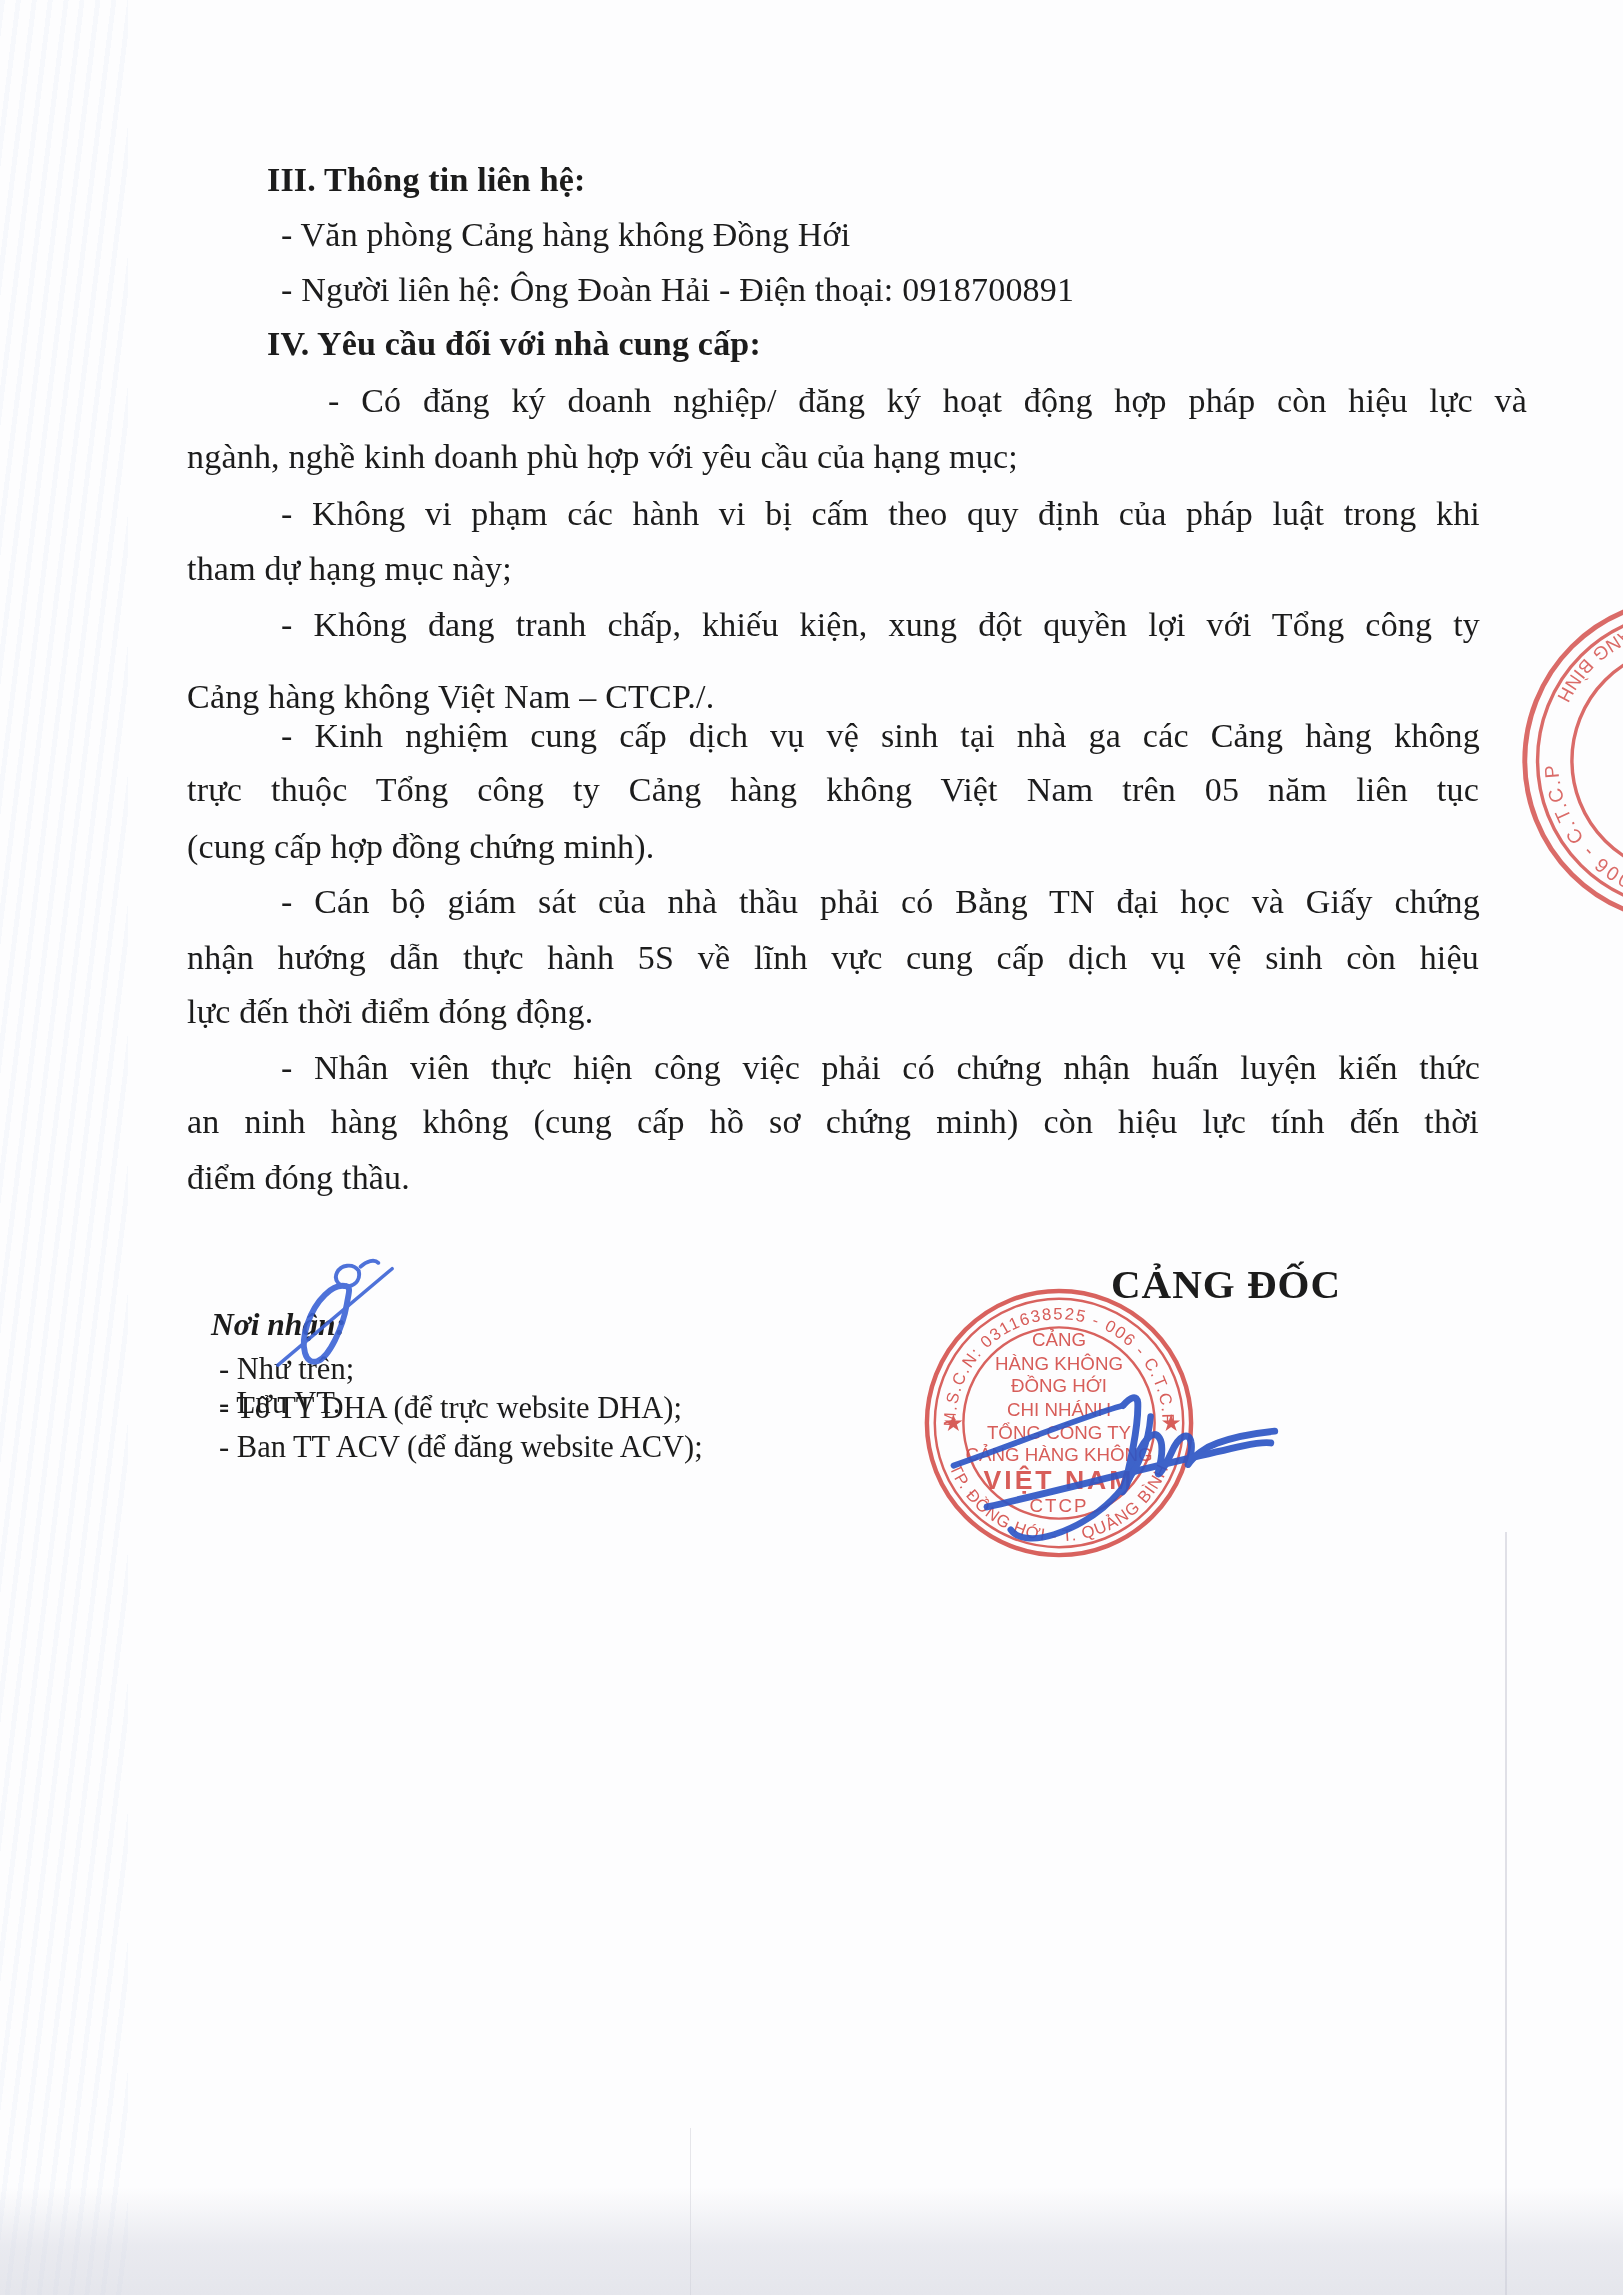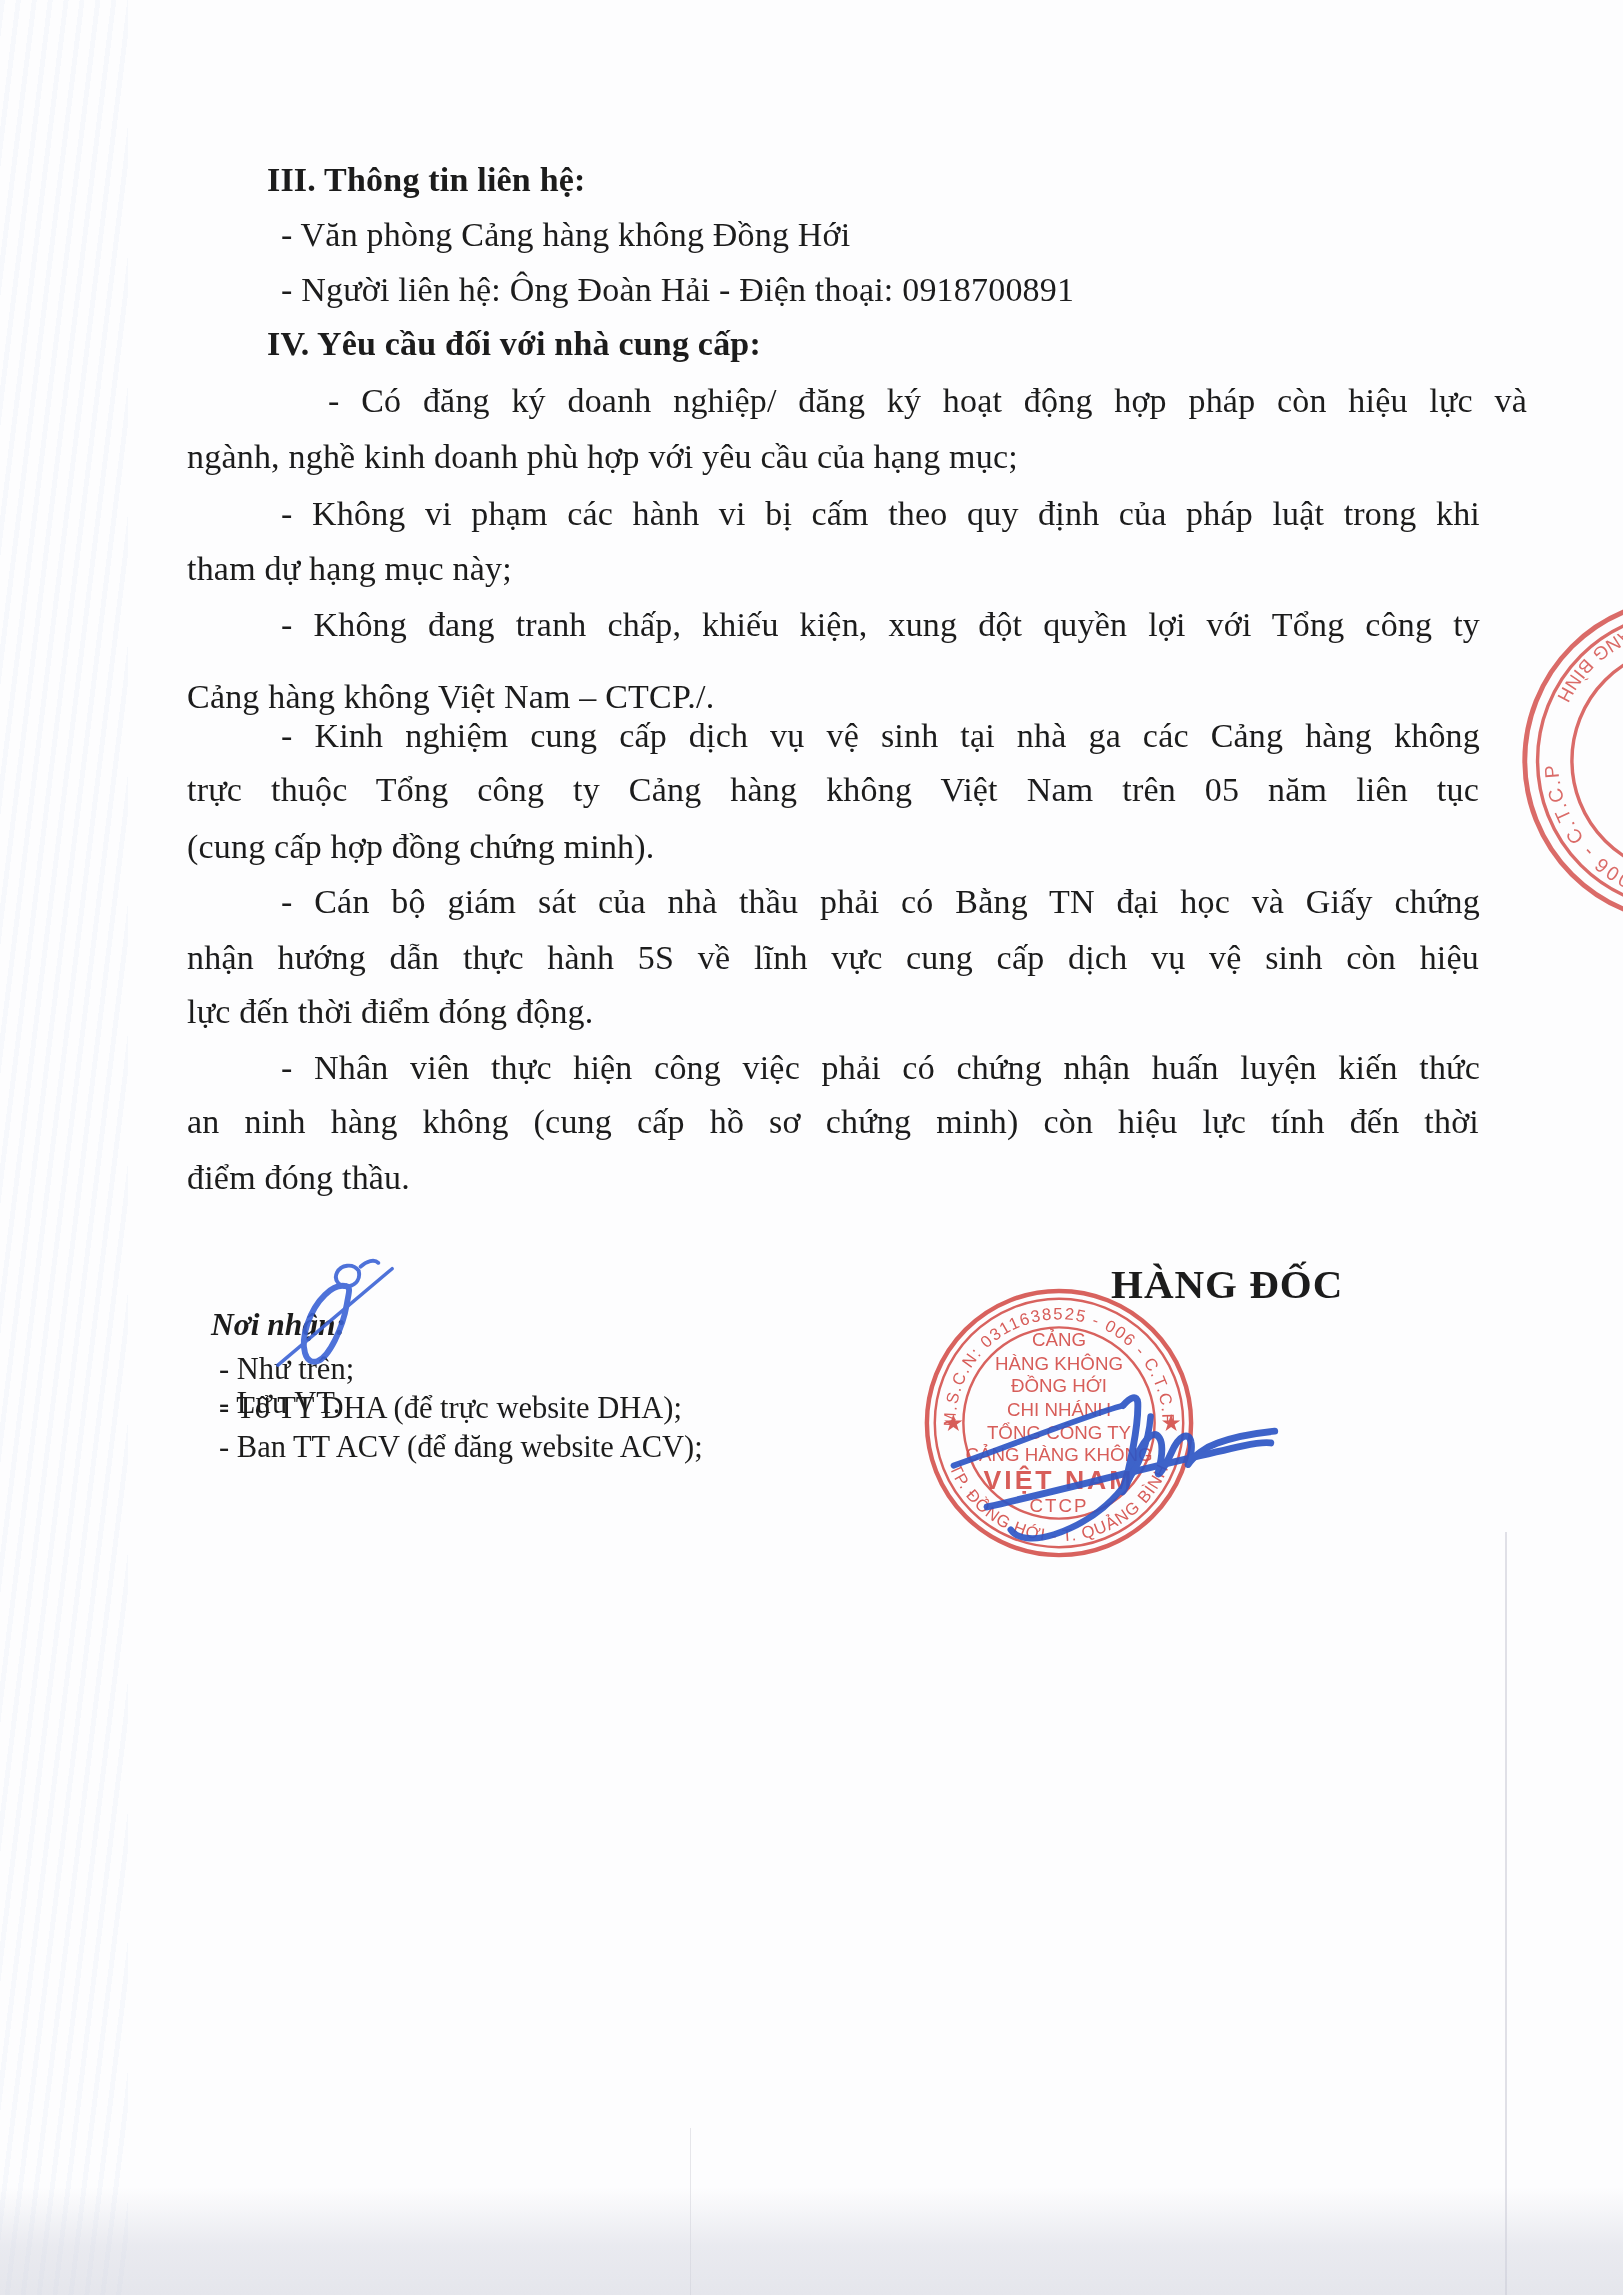--- a/index.html
+++ b/index.html
@@ -105,7 +105,7 @@
       </div>
   </div>
 
-  <div class="director-title">HÀNG ĐỐC</div>
+  <div class="director-title">CẢNG ĐỐC</div>
 
   <svg class="stamp-svg" width="278" height="282" viewBox="0 0 282 286" aria-hidden="true">
     <defs>

